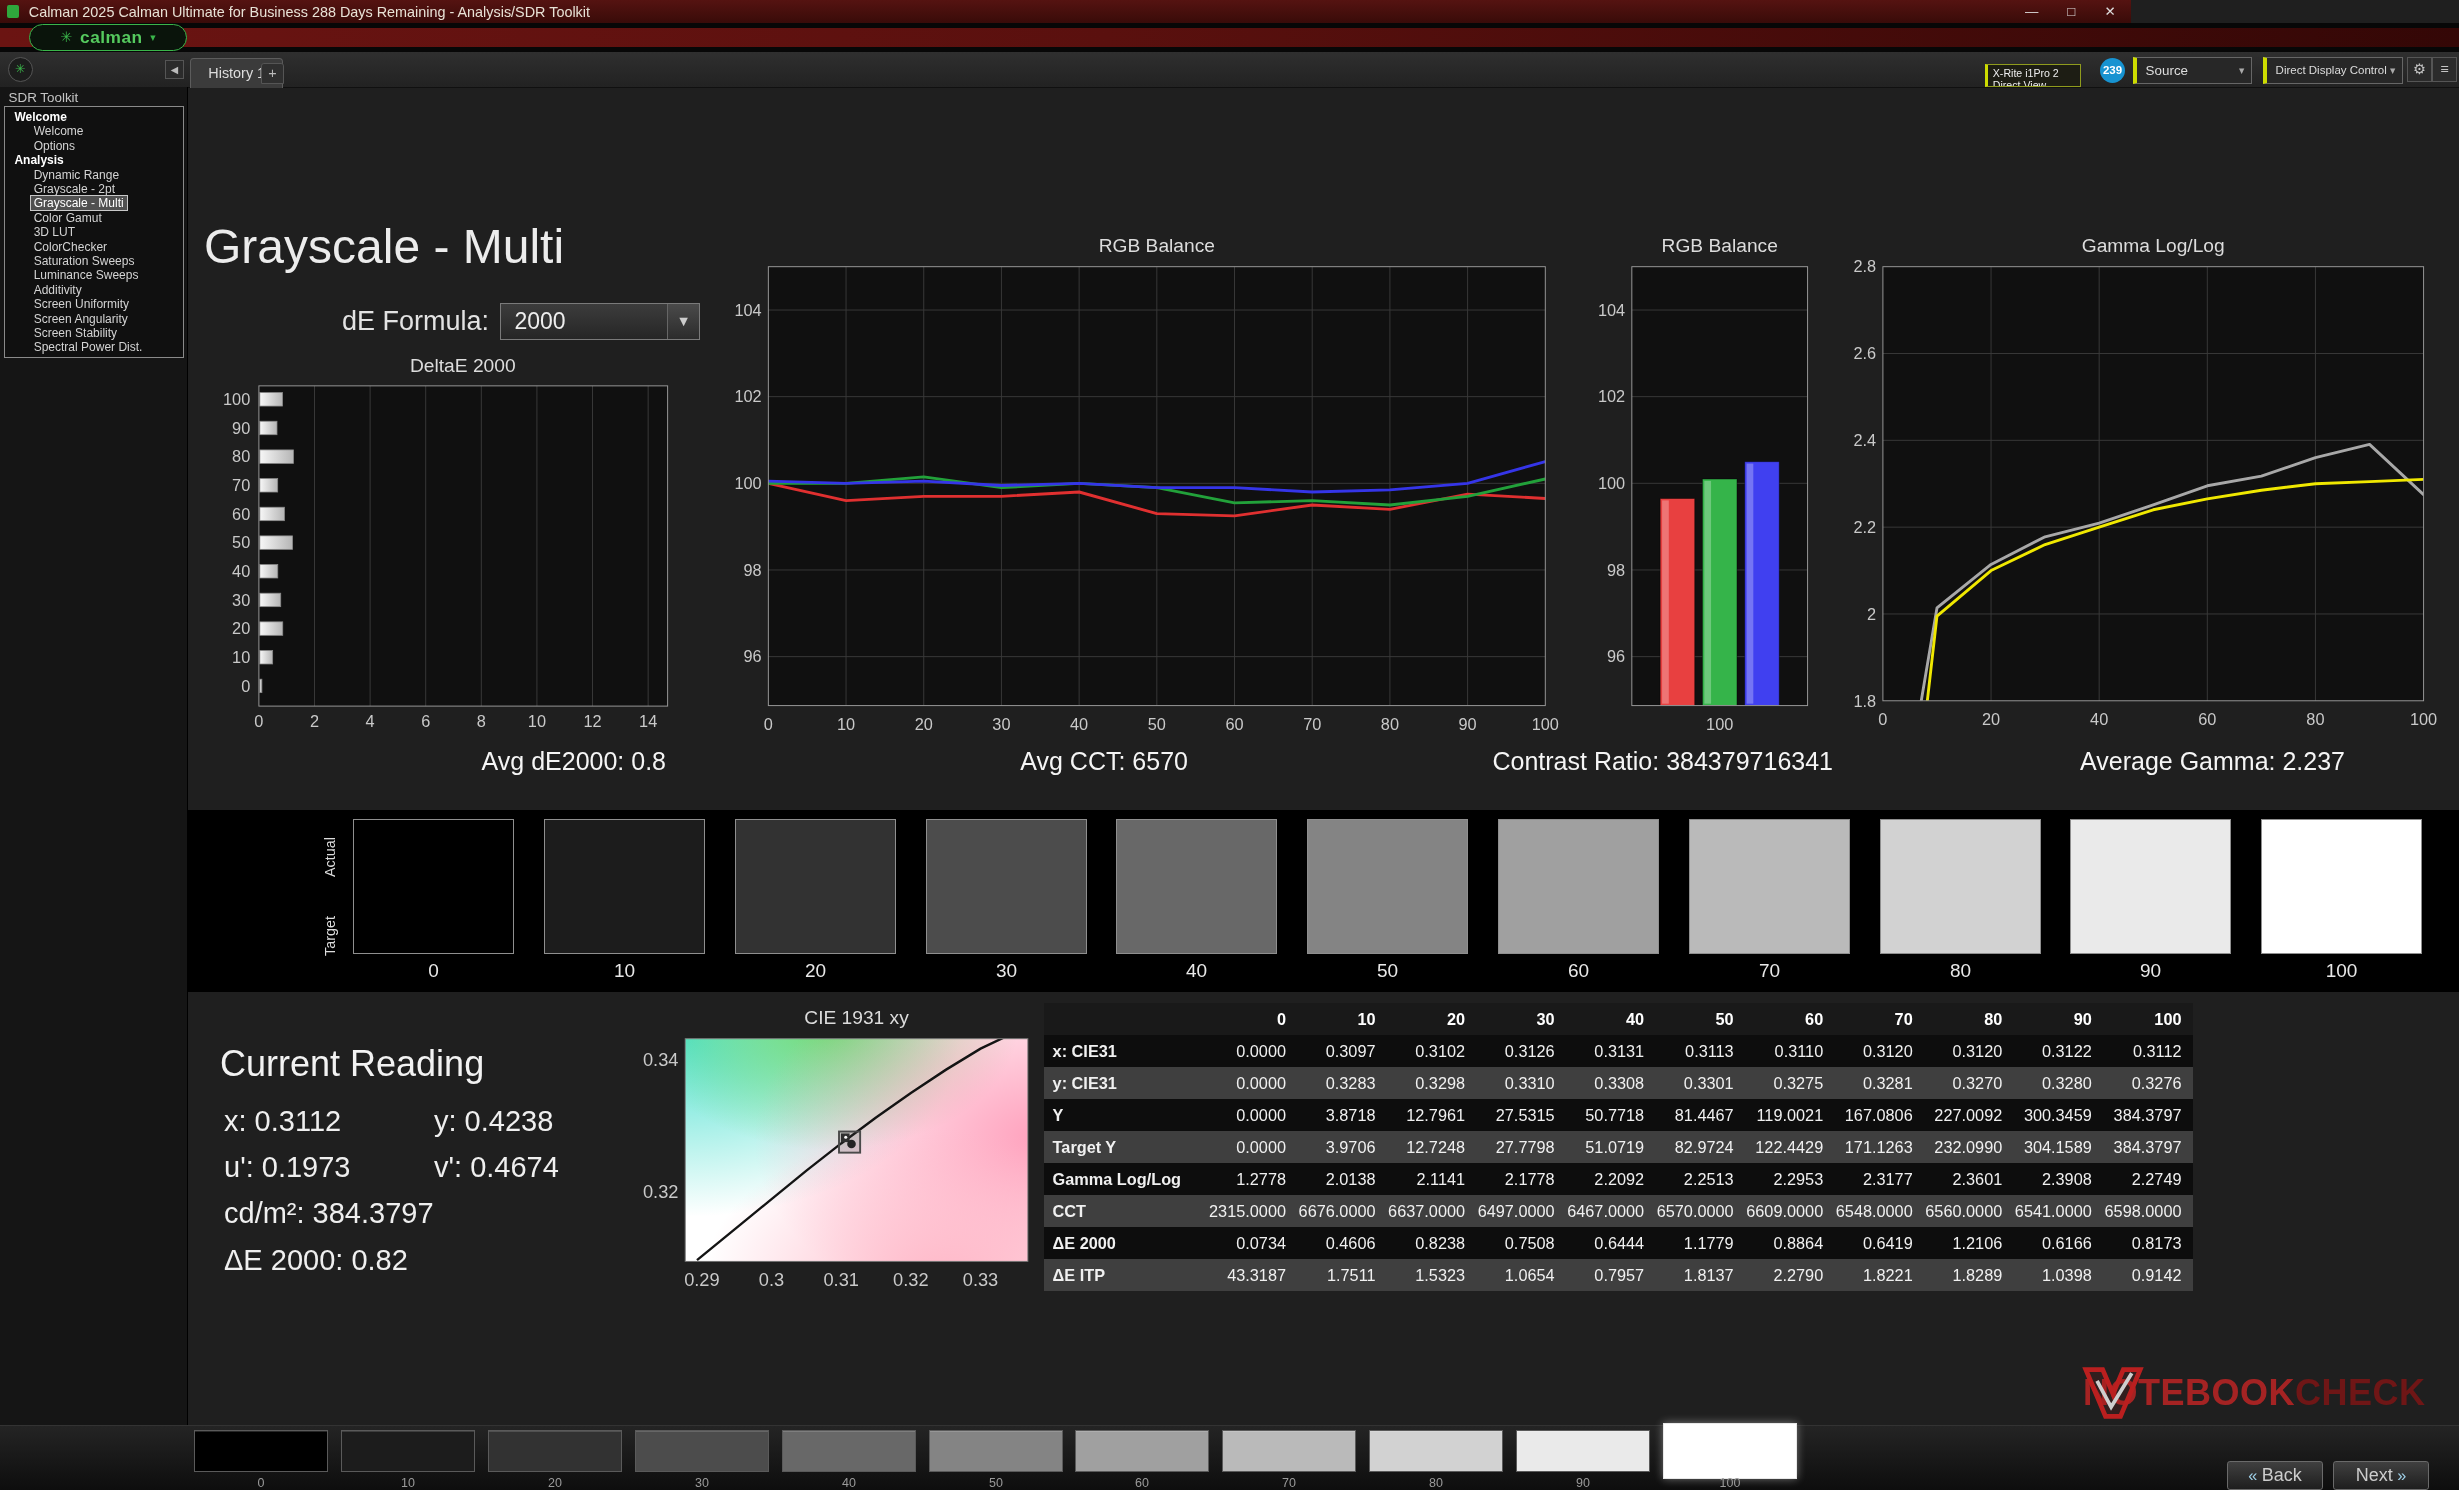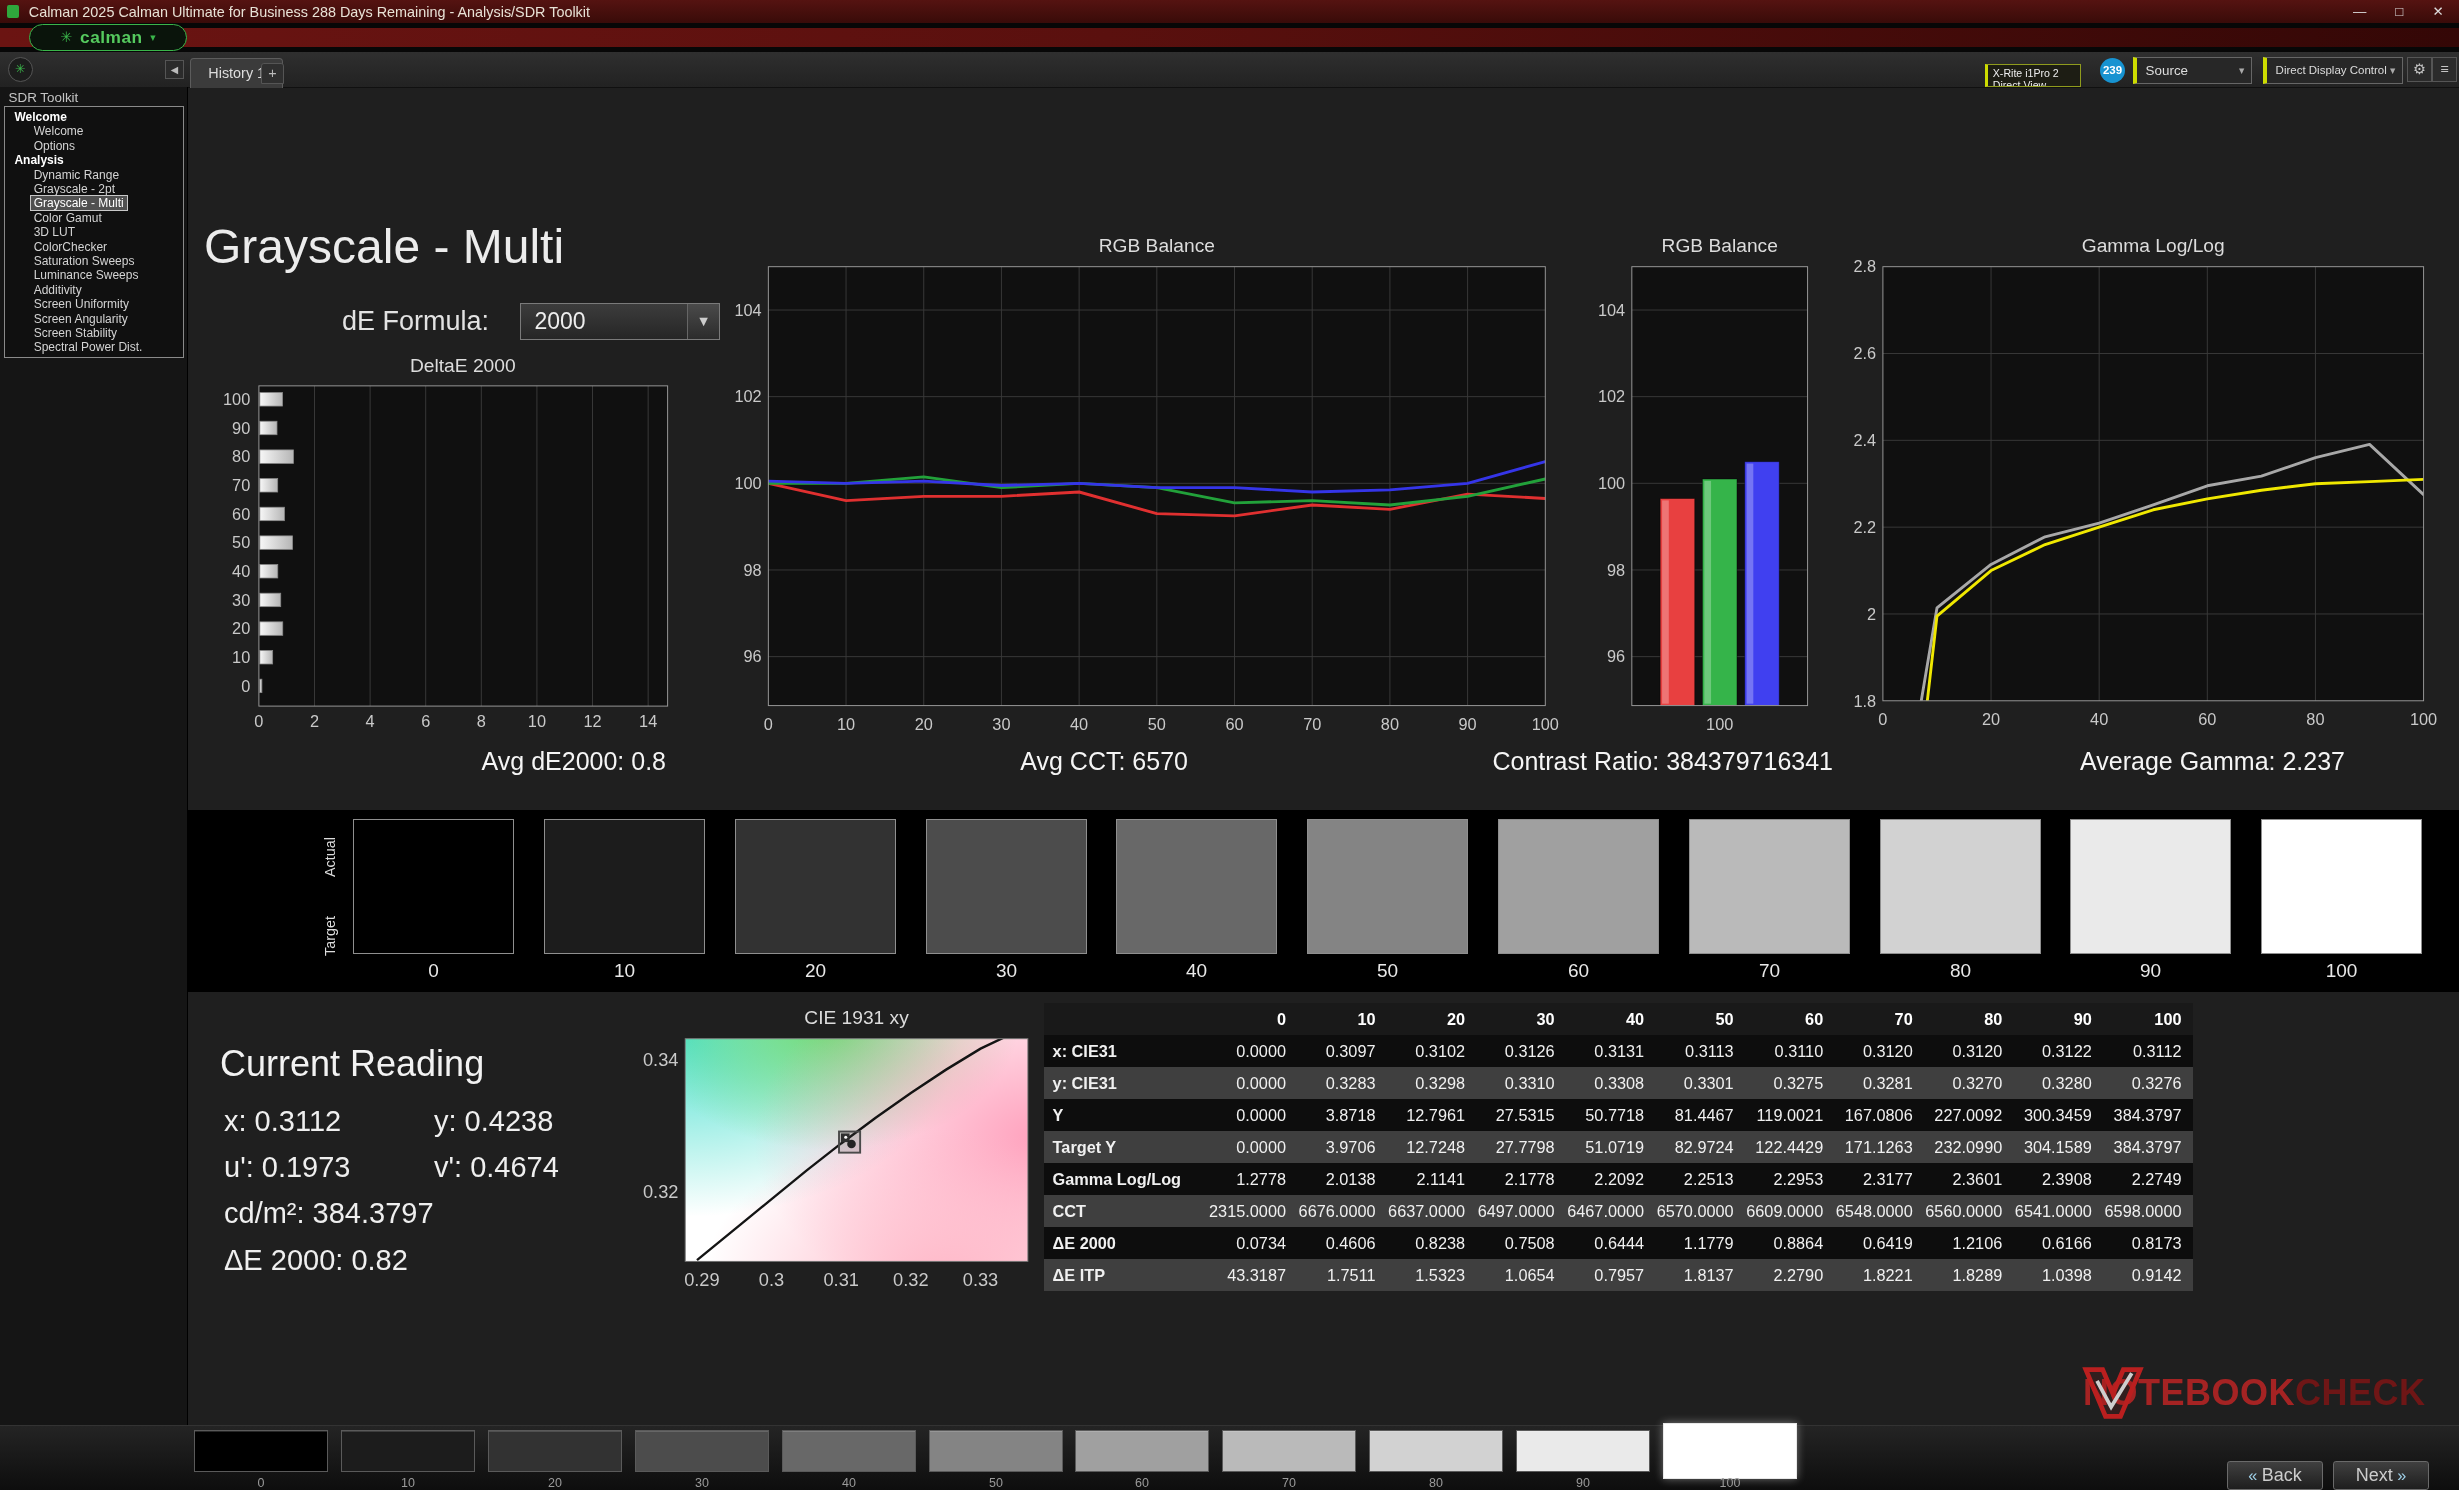--- a/index.html
+++ b/index.html
@@ -7,7 +7,7 @@
        font-family:"Liberation Sans",sans-serif;color:#e6e6e6;}
 
   
-  .titlebar{position:absolute;left:0;top:0;width:2459px;height:23px;
+  .titlebar{position:absolute;left:0;top:0;width:2131px;height:23px;
     background:linear-gradient(180deg,#551311,#390b09);display:flex;align-items:center;}
   .app-icon{width:12.5px;height:12.5px;margin-left:6.7px;background:#2fa83c;border-radius:1.9px;flex:0 0 auto;}
   .title-text{font-size:14.4px;color:#e8e2d6;margin-left:9.6px;white-space:nowrap;}

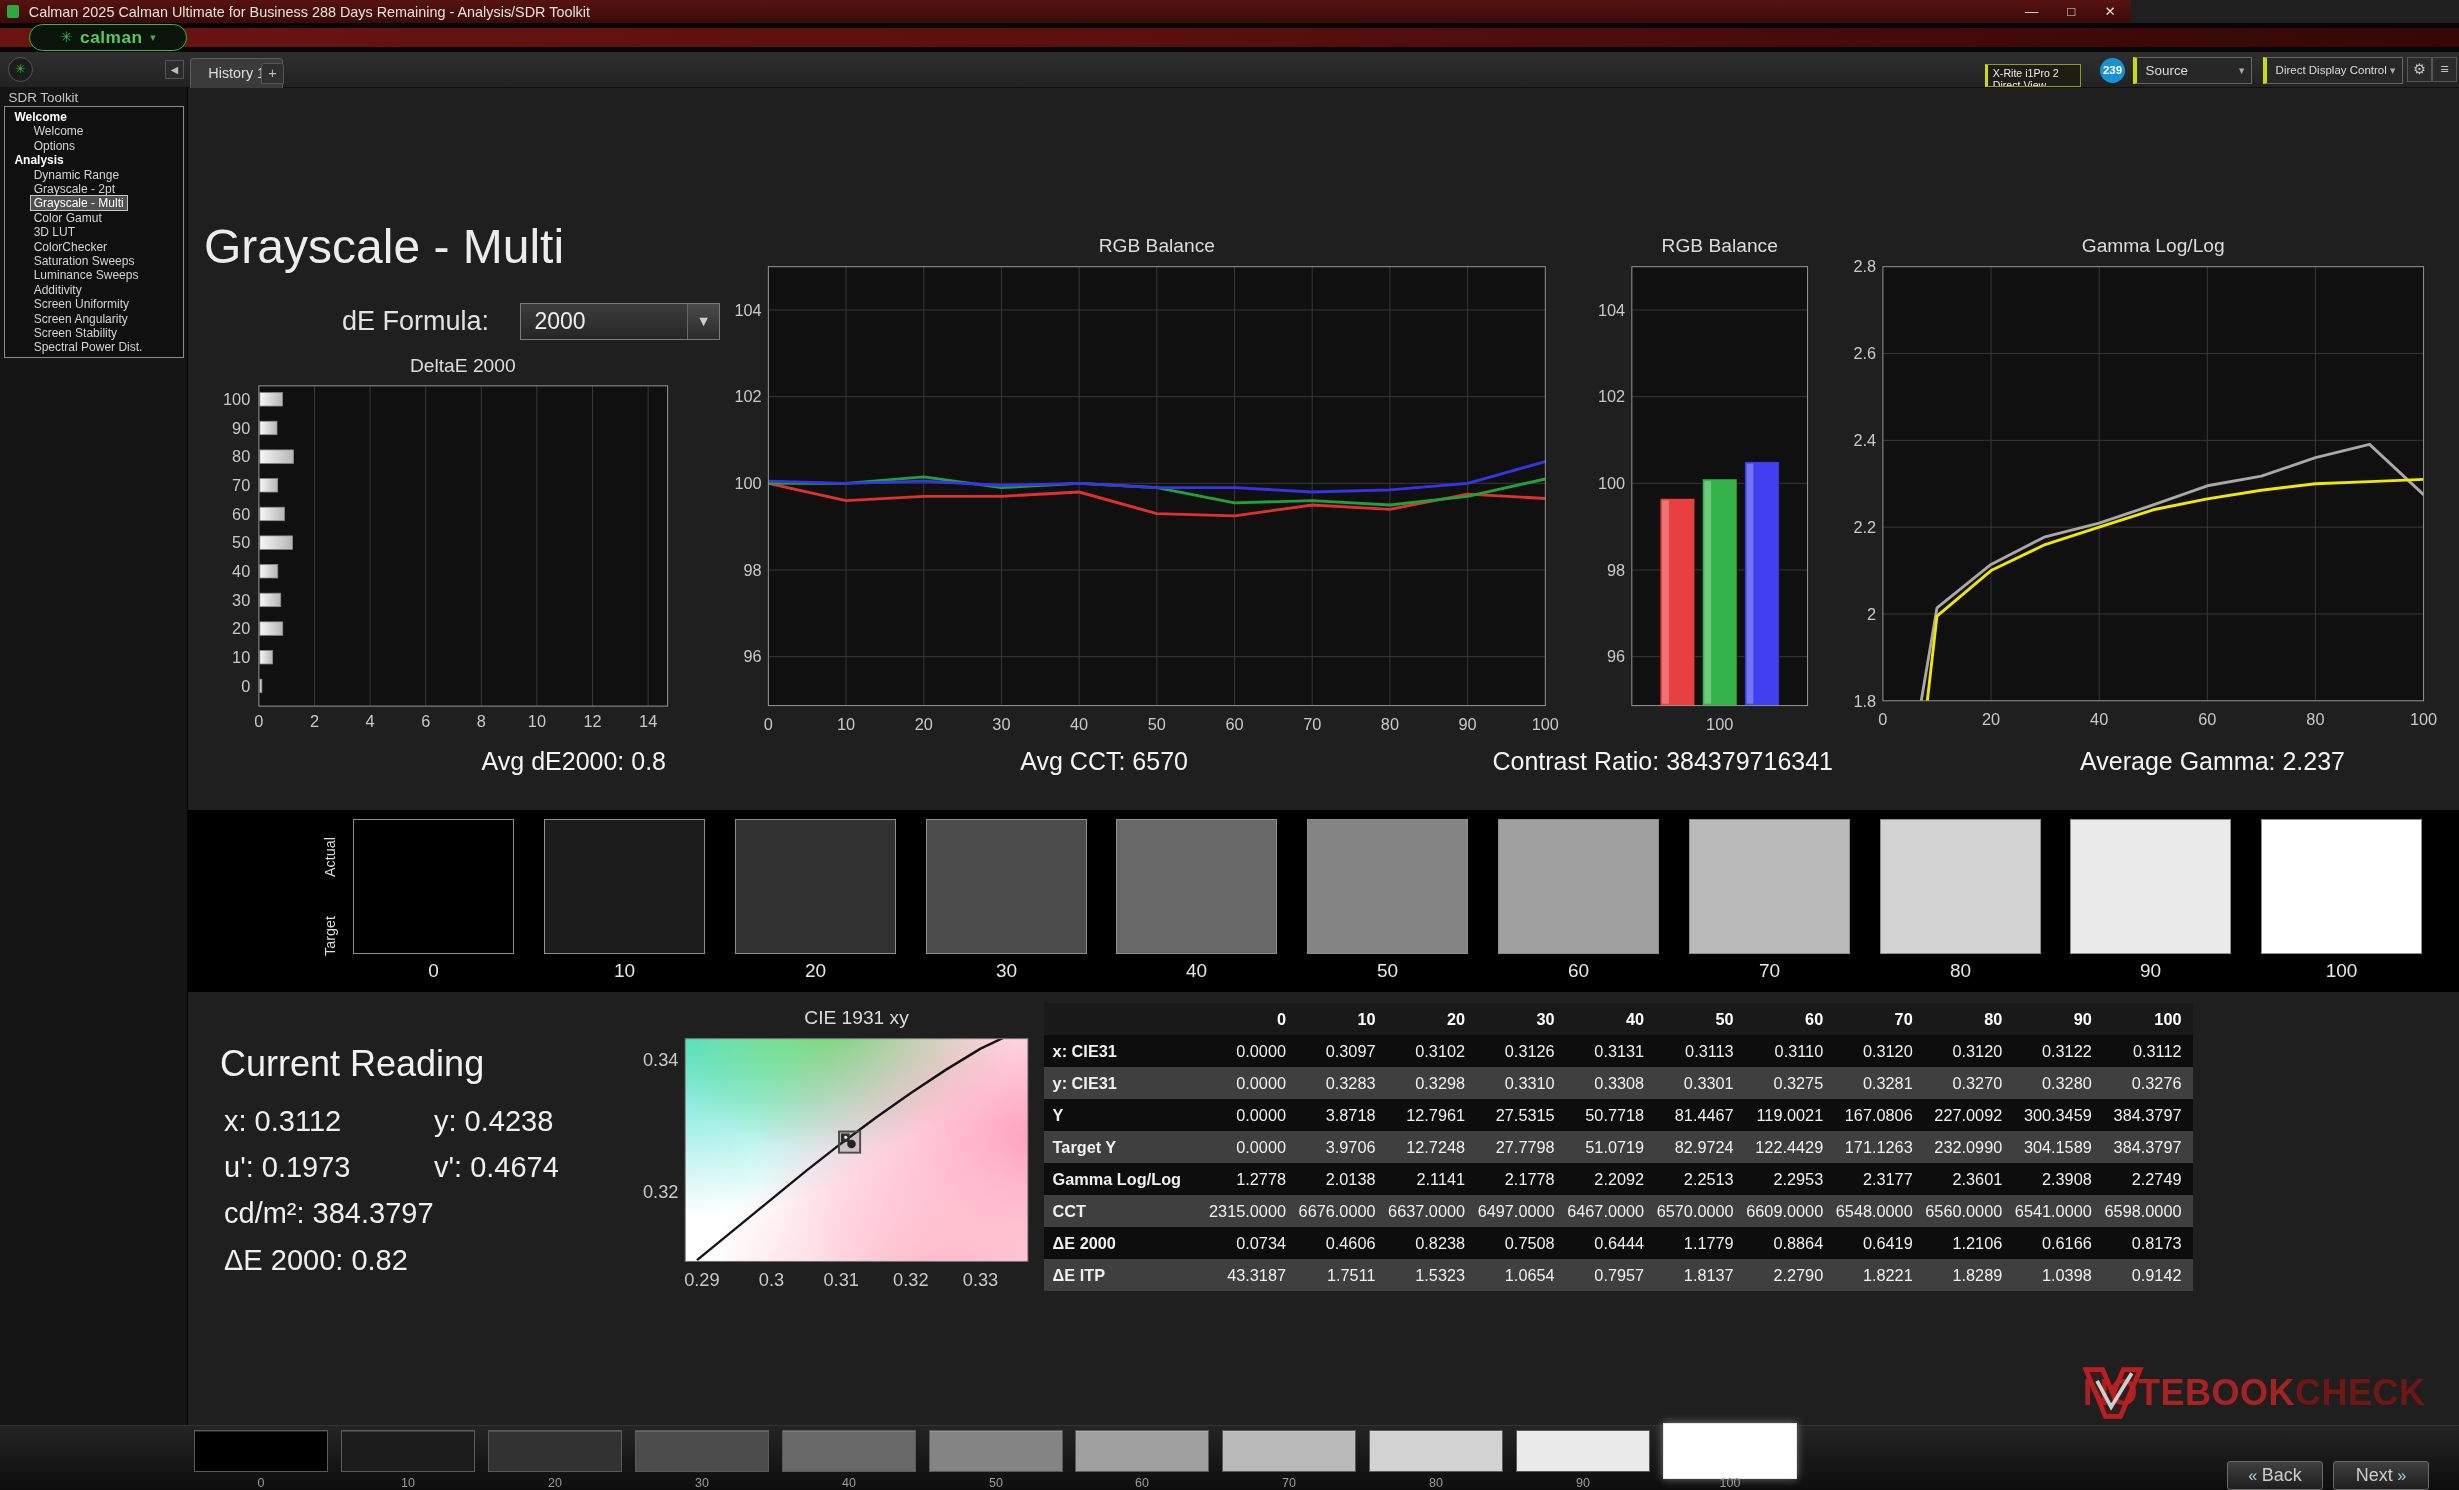--- a/index.html
+++ b/index.html
@@ -64,7 +64,7 @@
   .de-label{position:absolute;left:342px;top:306px;font-size:27px;color:#e2e2e2;}
   .de-dropdown{position:absolute;left:500px;top:303px;width:200px;height:37px;
     background:linear-gradient(180deg,#3c3c3c,#262626);border:1px solid #7a7a7a;font-size:23px;color:#eee;
-    line-height:35px;padding-left:13.4px;box-sizing:border-box;margin-left:20px;}
+    line-height:35px;padding-left:13.4px;box-sizing:border-box;}
   .de-dropdown .arrowbox{position:absolute;right:0;top:0;width:31px;height:35px;background:linear-gradient(180deg,#4a4a4a,#2c2c2c);
     border-left:1px solid #666;color:#ccc;text-align:center;line-height:35px;font-size:14.4px;}
 

